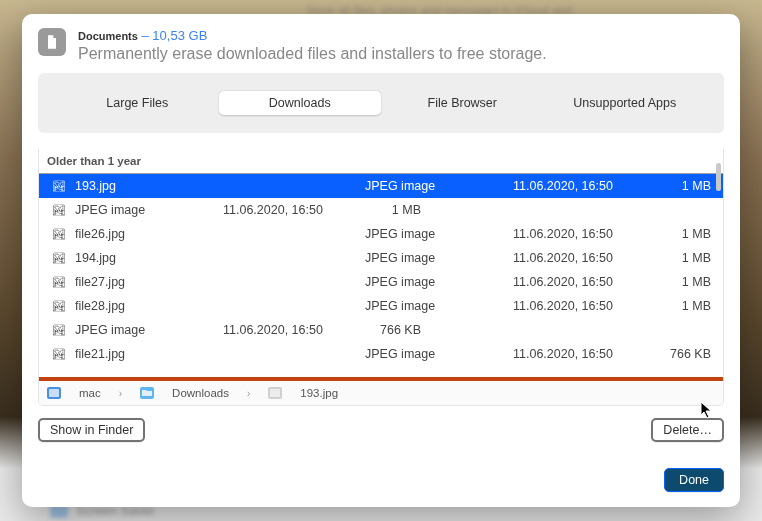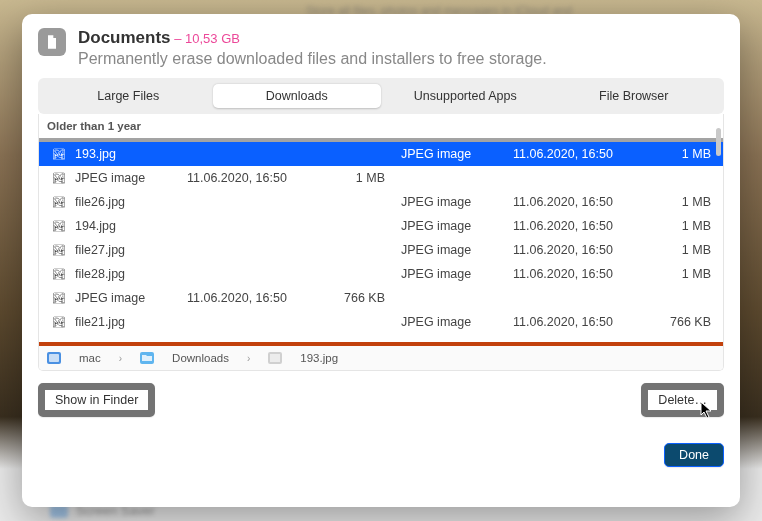--- a/index.html
+++ b/index.html
@@ -41,7 +41,7 @@
     flex-shrink: 0;
   }
   .doc-icon svg { width: 16px; height: 16px; fill: #fff; }
-  .hdr-title { font-weight: 600; font-size: 17px; margin-top: 26px; }
+  .hdr-title { font-weight: 600; font-size: 11px; margin-top: 26px; }
   .hdr-size { font-weight: 400; color: #ec4899; }
   .hdr-sub { color: #888; font-size: 16px; margin-top: 2px; }
   .tabs {

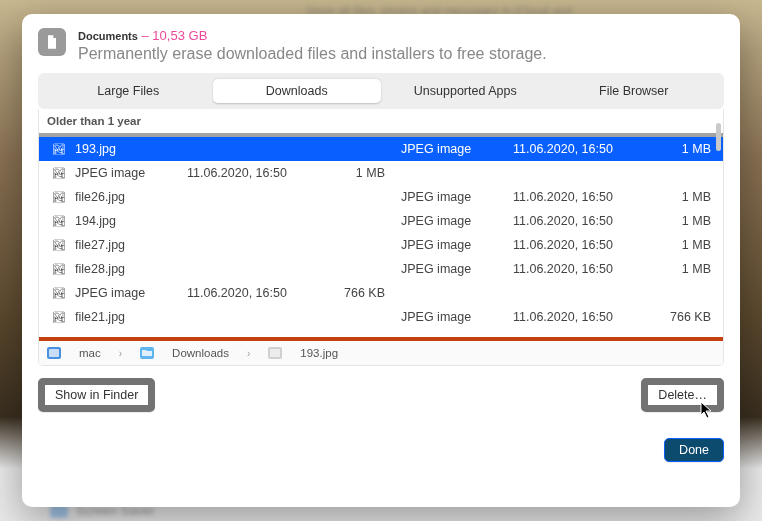--- a/index.html
+++ b/index.html
@@ -42,7 +42,7 @@
   }
   .doc-icon svg { width: 16px; height: 16px; fill: #fff; }
   .hdr-title { font-weight: 600; font-size: 11px; margin-top: 26px; }
-  .hdr-size { font-weight: 400; color: #ec4899; }
+  .hdr-size { font-weight: 400; color: #3b82f6; }
   .hdr-sub { color: #888; font-size: 16px; margin-top: 2px; }
   .tabs {
     display:flex; align-items: center;

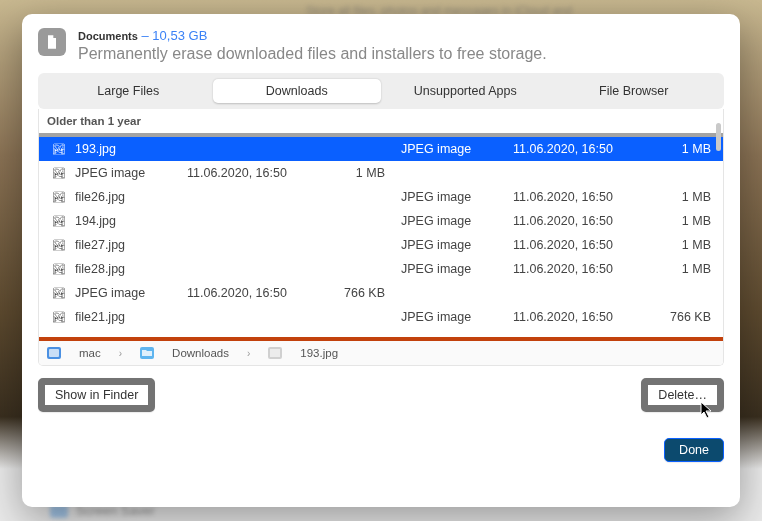--- a/index.html
+++ b/index.html
@@ -46,8 +46,8 @@
   .hdr-sub { color: #888; font-size: 16px; margin-top: 2px; }
   .tabs {
     display:flex; align-items: center;
-    background: #eeeeee; border-radius: 6px; padding: 6px;
-    margin-bottom: 0;
+    background: #eeeeee; border-radius: 6px; padding: 18px;
+    margin-bottom: 16px;
   }
   .tab {
     flex:1; text-align:center; padding: 5px 0; font-size: 12.5px;

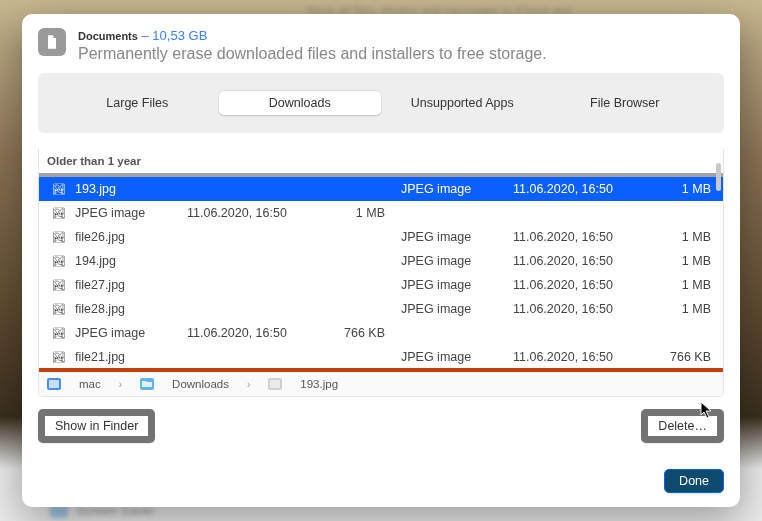--- a/index.html
+++ b/index.html
@@ -160,8 +160,8 @@
   <div class="tabs">
     <div class="tab">Large Files</div>
     <div class="tab active">Downloads</div>
+    <div class="tab">File Browser</div>
     <div class="tab">Unsupported Apps</div>
-    <div class="tab">File Browser</div>
   </div>
 
 

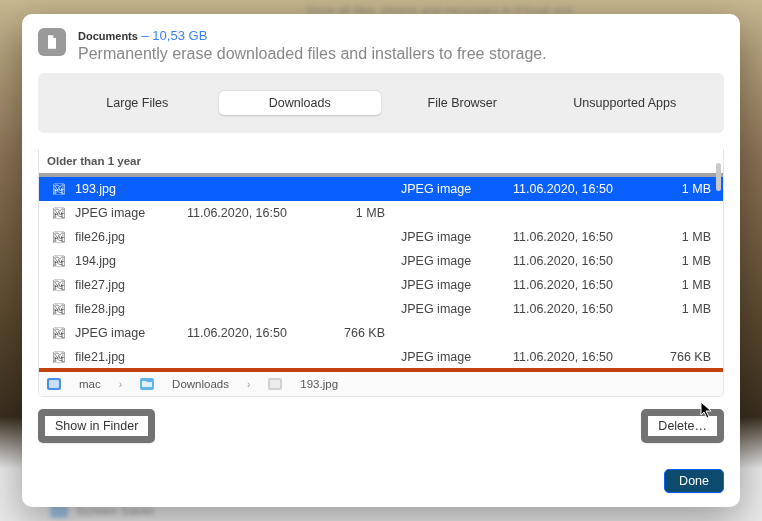--- a/index.html
+++ b/index.html
@@ -81,7 +81,7 @@
   .group-header {
     font-size: 11.5px; font-weight: 600; color:#555;
     padding: 6px 8px; background:#fff;
-    border-bottom: 4px solid #a3a3a3;
+    border-bottom: 1px solid #a3a3a3;
   }
   .row {
     display:flex; align-items:center;

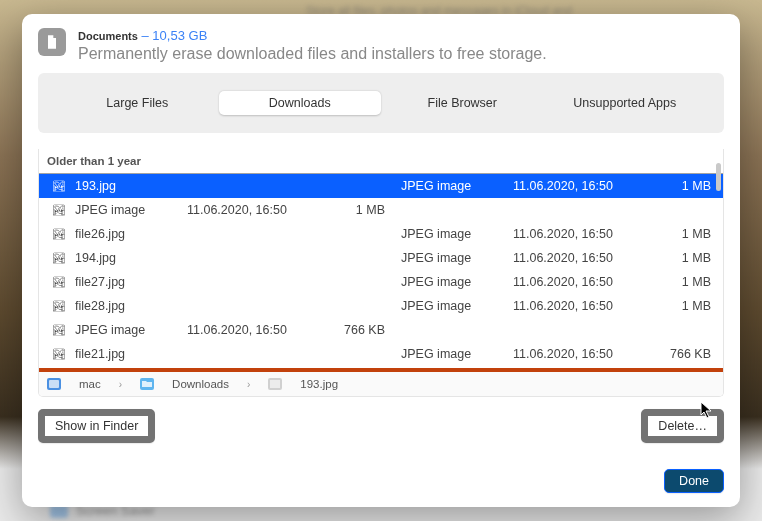--- a/index.html
+++ b/index.html
@@ -93,7 +93,7 @@
   .row .r-name { flex:1; }
   .row.selected .r-name { font-weight:500; }
   .row .r-kind { width:112px; }
-  .row .r-last { width:146px; }
+  .row .r-last { width:146px;margin-left:36px; }
   .row .r-size { width:56px; text-align:right; padding-right:4px; }
   .breadcrumb {
     display:flex; align-items:flex-end; gap:18px;

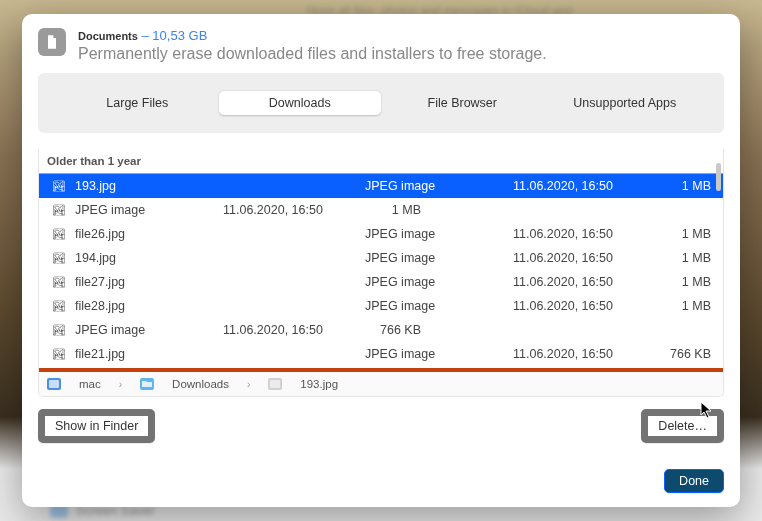--- a/index.html
+++ b/index.html
@@ -107,7 +107,7 @@
     padding-top: 12px;
   }
   .btn {
-    border: 7px solid #737373; background:#fff; border-radius:5px;
+    border: 2px solid #737373; background:#fff; border-radius:5px;
     font-size:12.5px; padding: 3px 10px; color:#333;
     box-shadow: 0 0.5px 1px rgba(0,0,0,0.08);
   }

